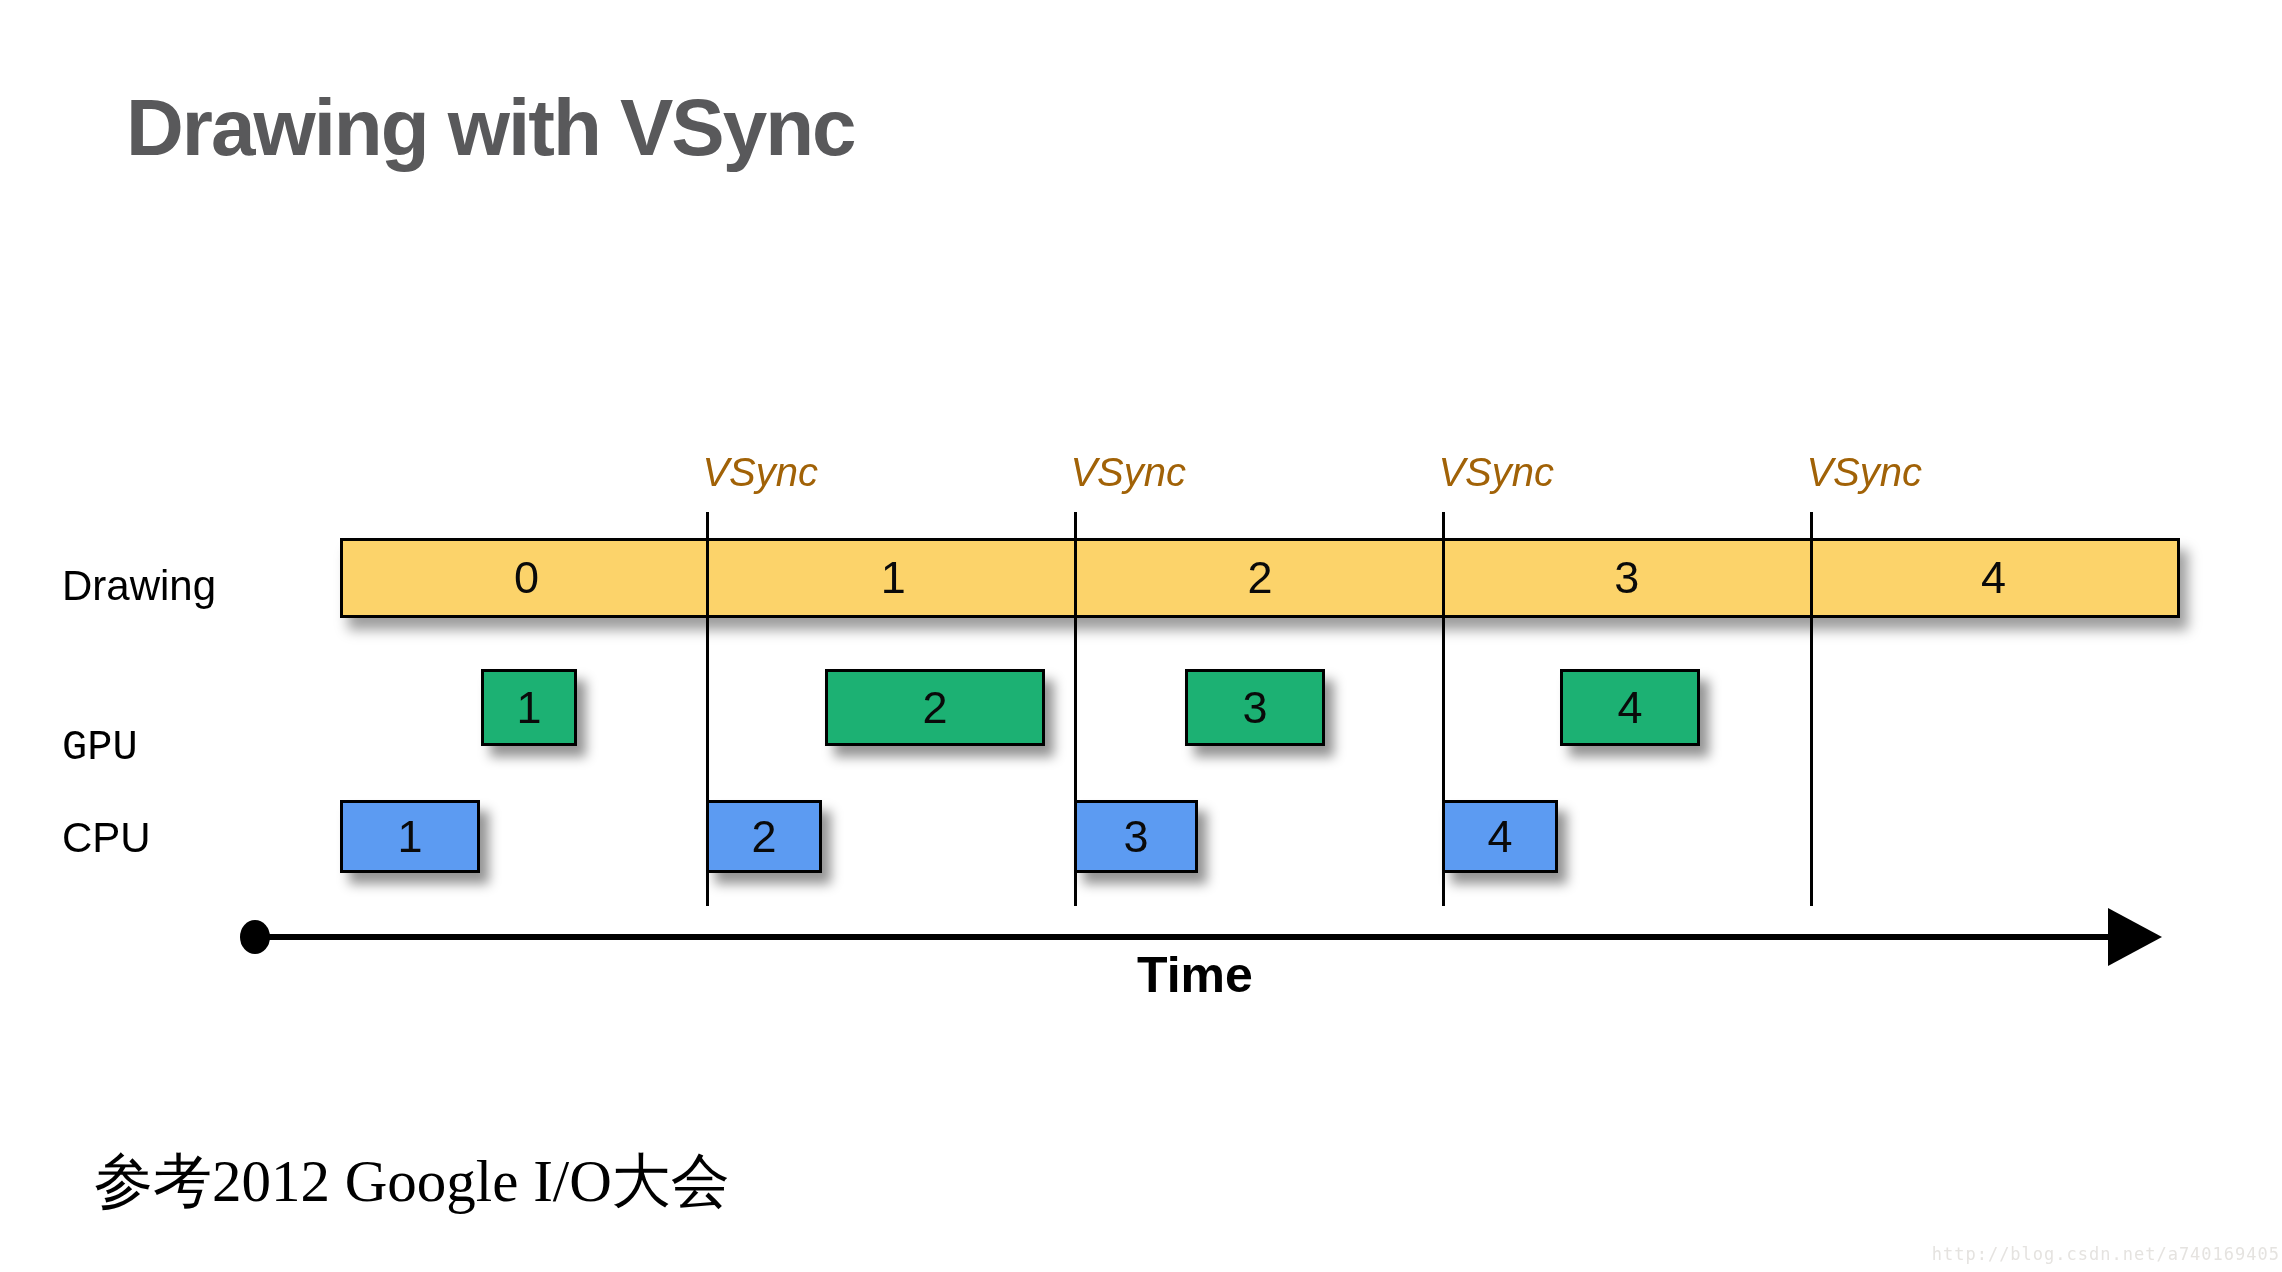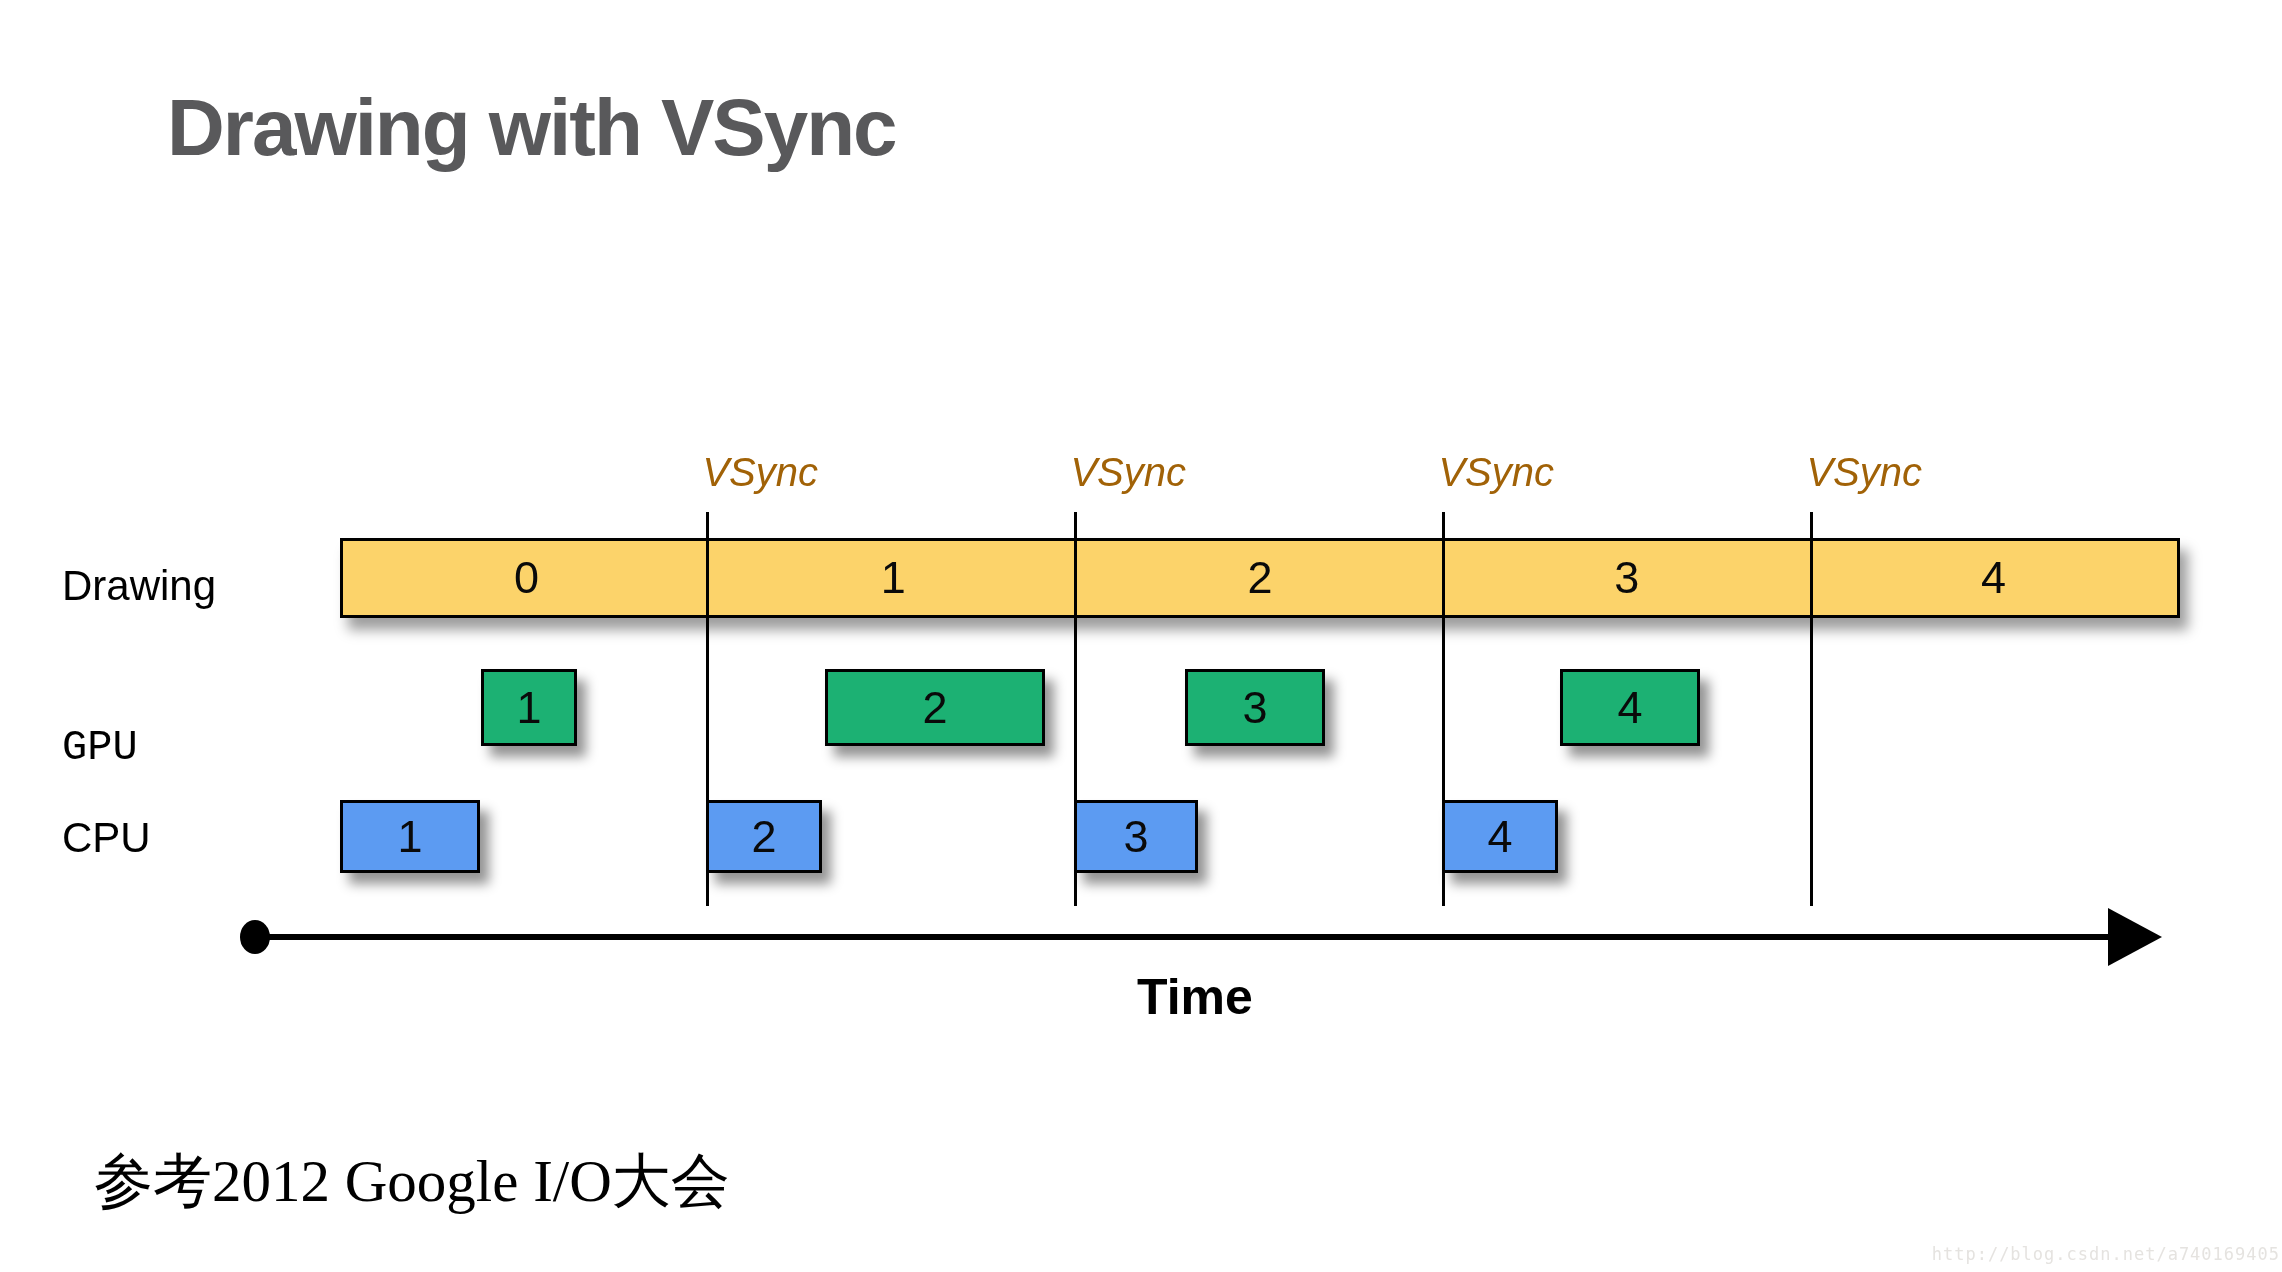--- a/index.html
+++ b/index.html
@@ -14,7 +14,6 @@
     position: absolute; left: 126px; top: 82px;
     font-size: 80px; font-weight: bold; letter-spacing: -2px;
     color: #59595b;
-    margin-left: 41px;
   }
   
   .vsync-label {

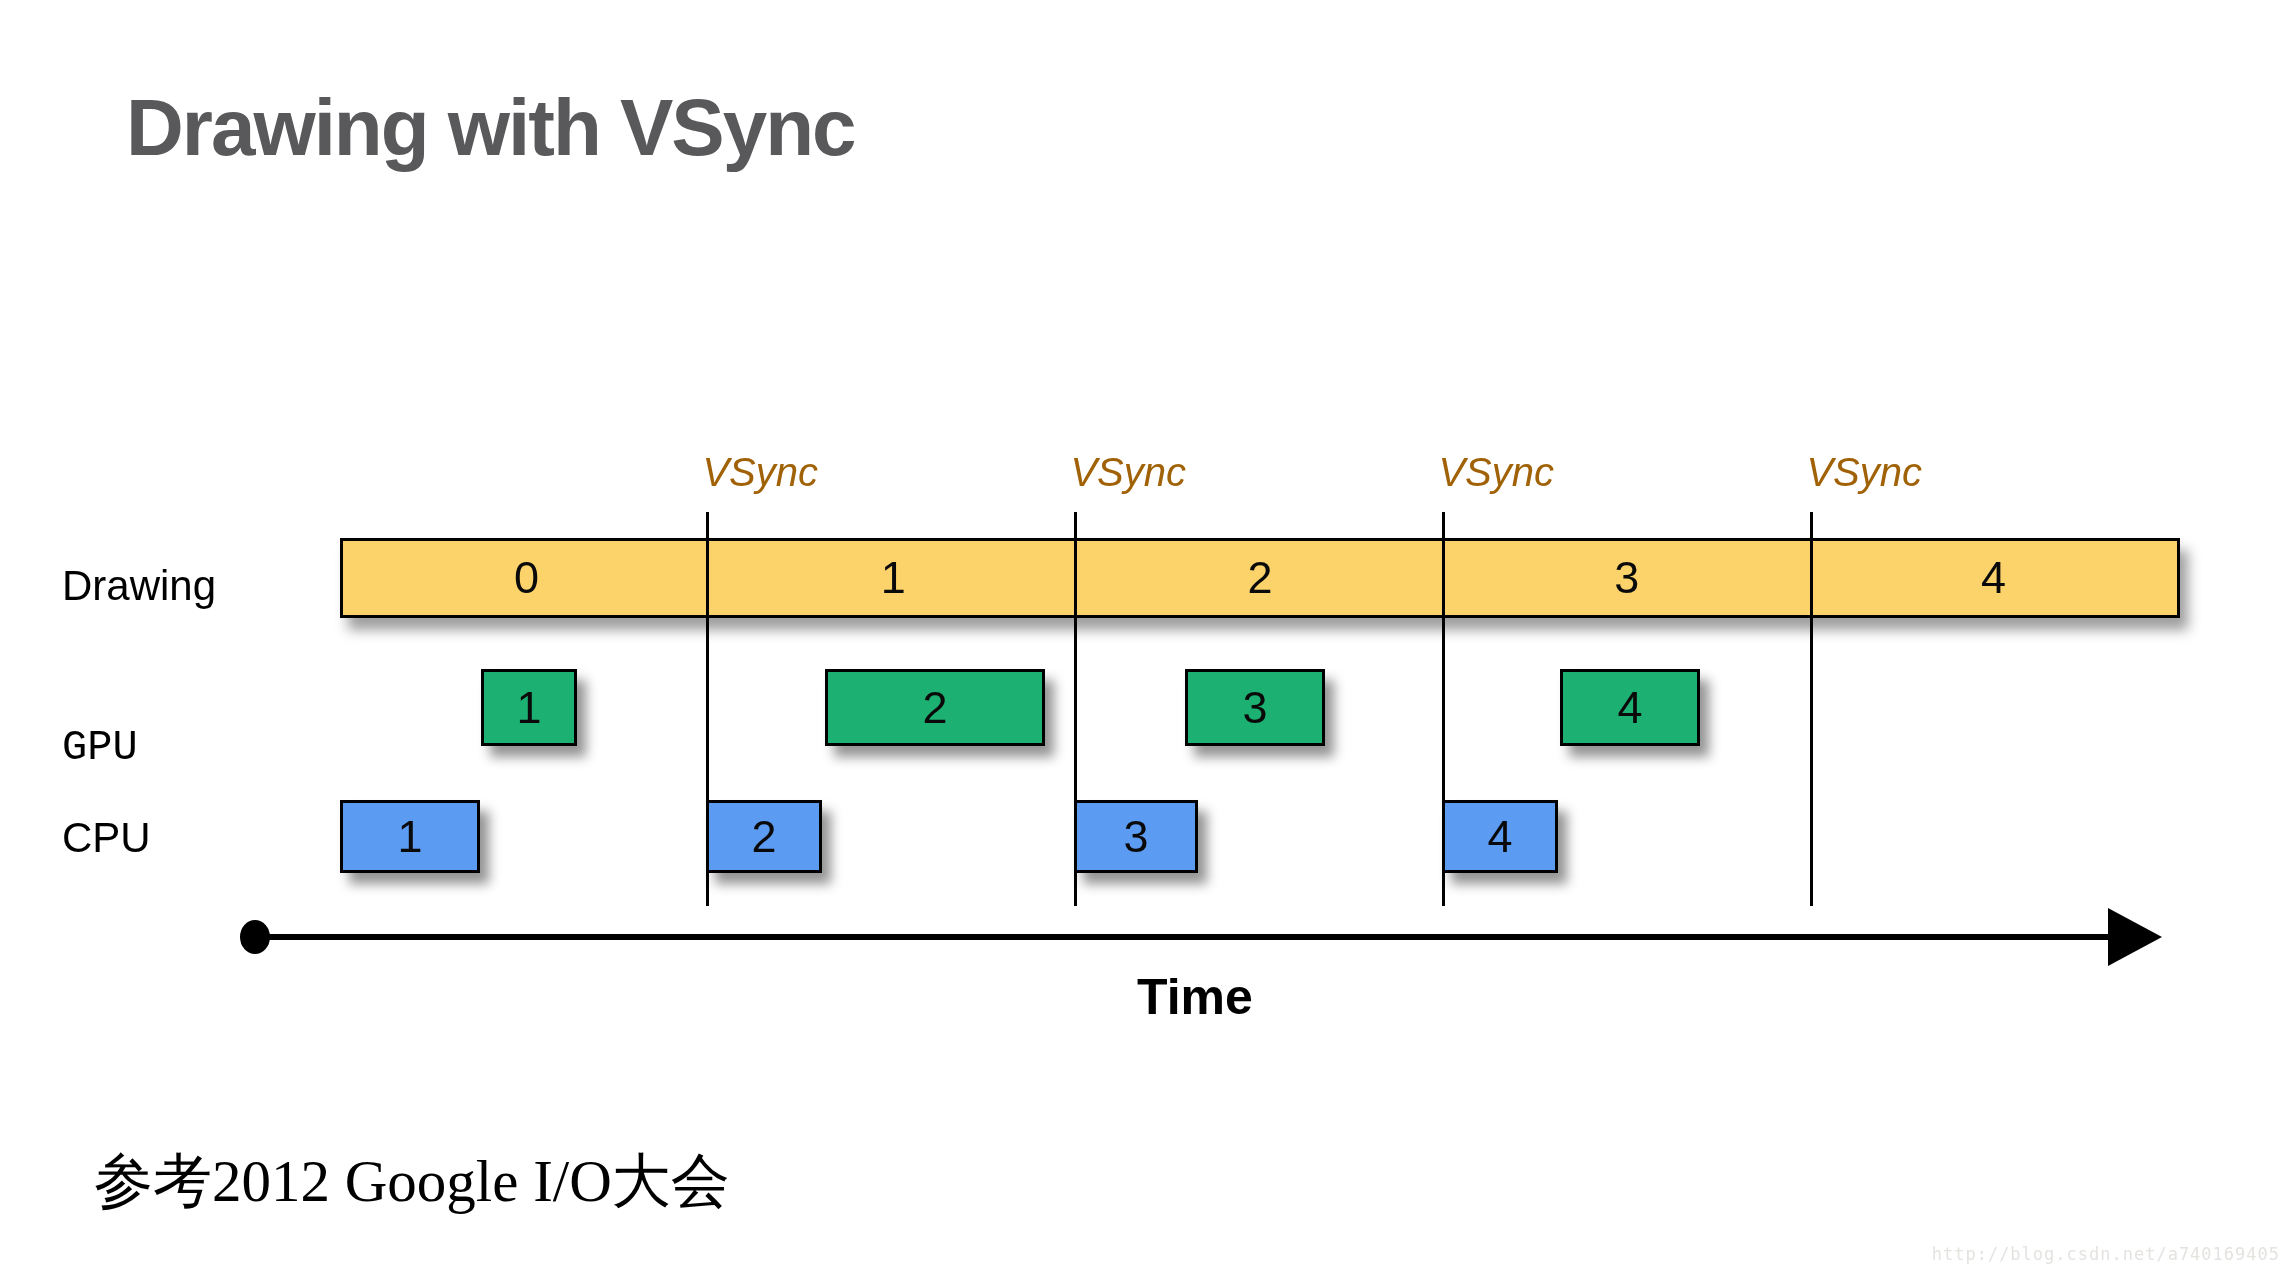--- a/index.html
+++ b/index.html
@@ -84,7 +84,7 @@
     z-index: 2;
   }
   .time-label {
-    position: absolute; left: 1085px; top: 968px; width: 220px;
+    position: absolute; left: 1085px; top: 946px; width: 220px;
     text-align: center; font-size: 50px; font-weight: 600; color: #000;
   }
   .citation {

